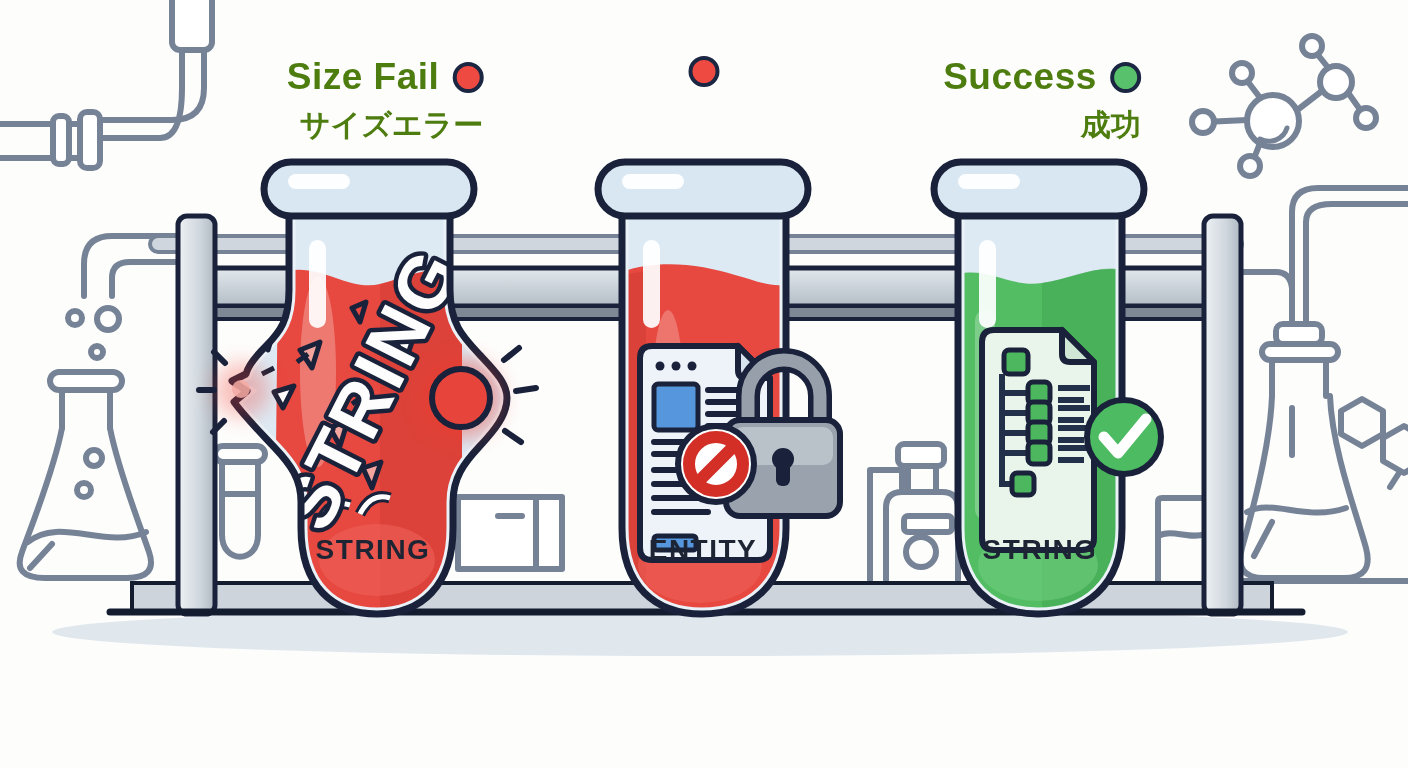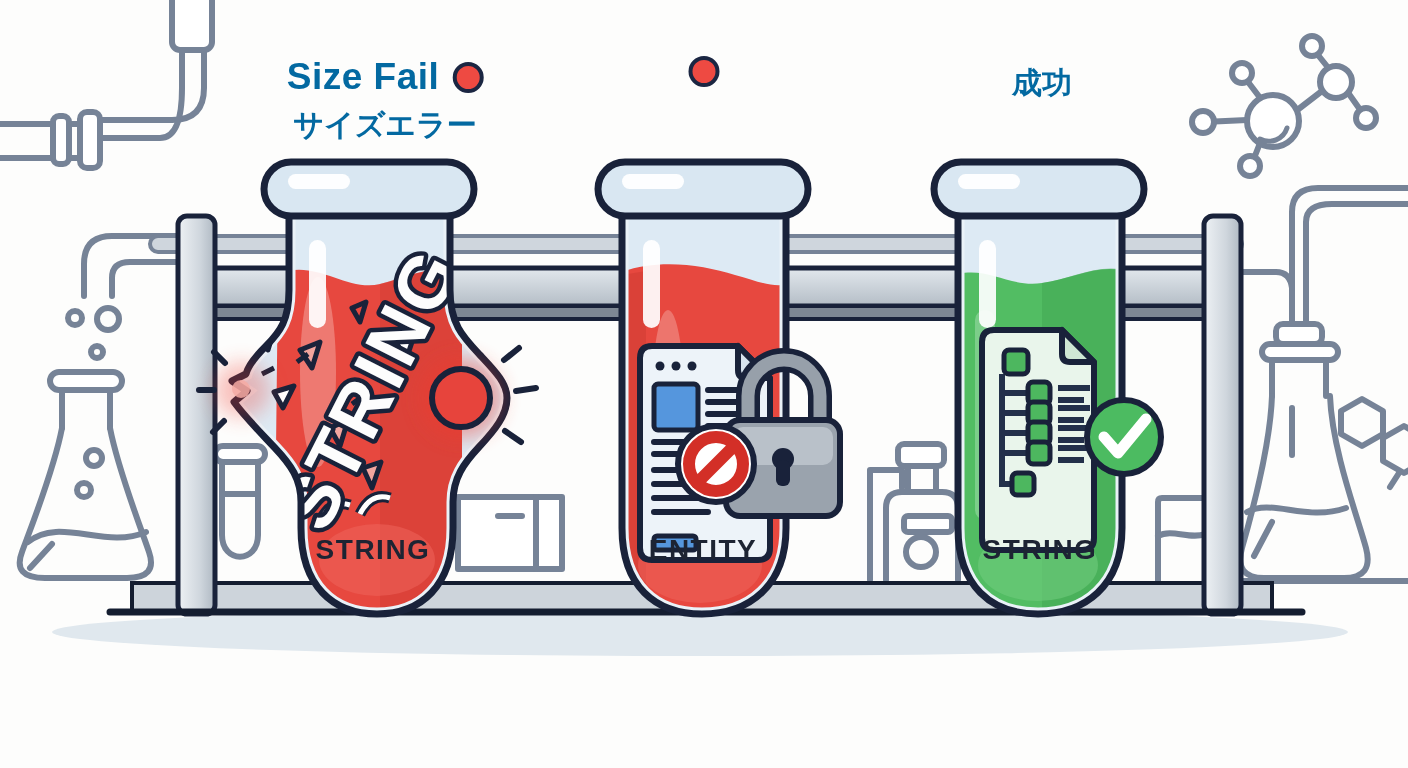--- a/index.html
+++ b/index.html
@@ -10,7 +10,7 @@
   .stage svg{position:absolute;left:0;top:0;}
   .col-header{
     position:absolute;top:56px;transform:translateX(-50%);
-    text-align:center;color:#0369a1;white-space:nowrap;
+    text-align:right;color:#4d7c0f;white-space:nowrap;
   }
   .col-header .en{
     display:flex;align-items:center;justify-content:center;gap:13px;

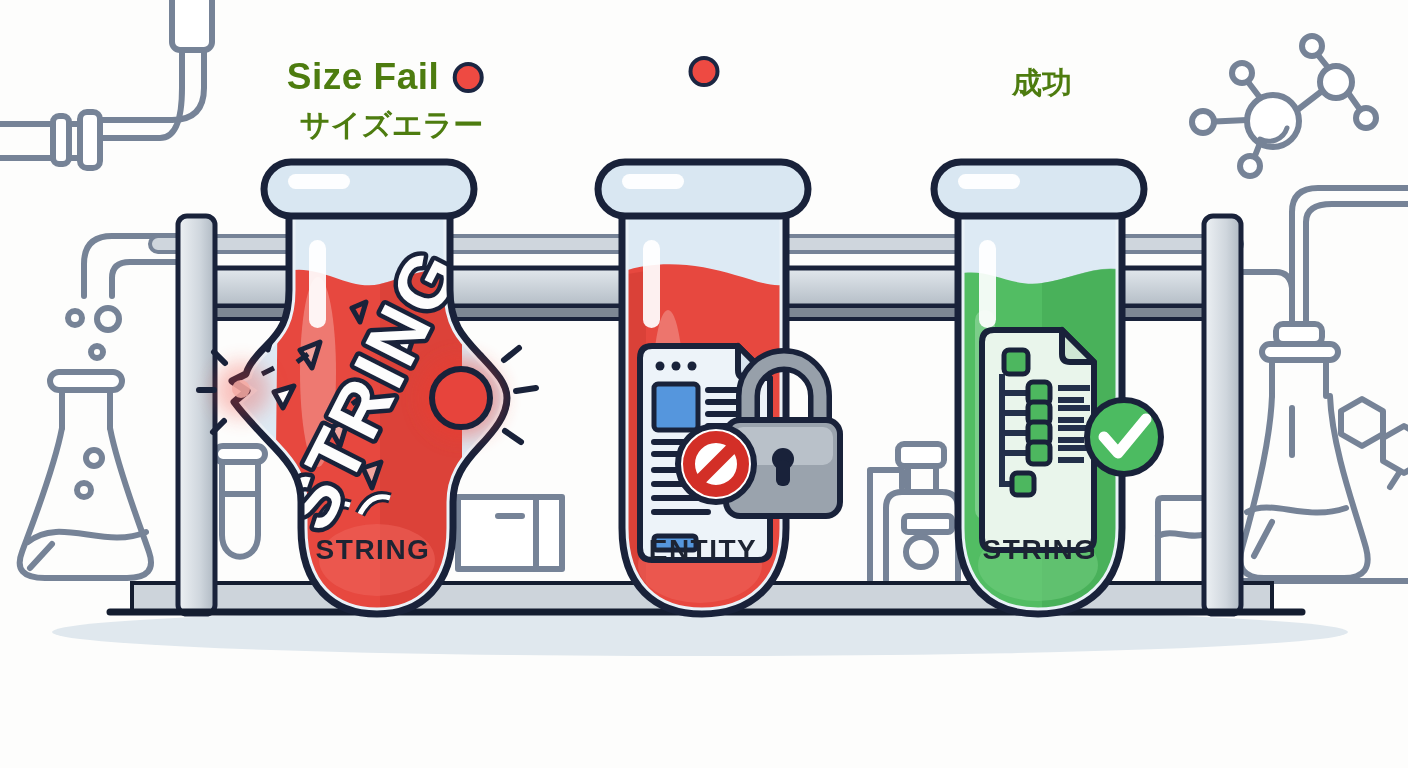--- a/index.html
+++ b/index.html
@@ -298,6 +298,10 @@
 </div>
 
 <div class="col-header" style="left:1042px">
+  <div class="en">
+    <span>Success</span>
+    <span class="dot" style="background: rgb(87, 193, 107);"></span>
+  </div>
   <div class="jp">成功</div>
 </div>
 

